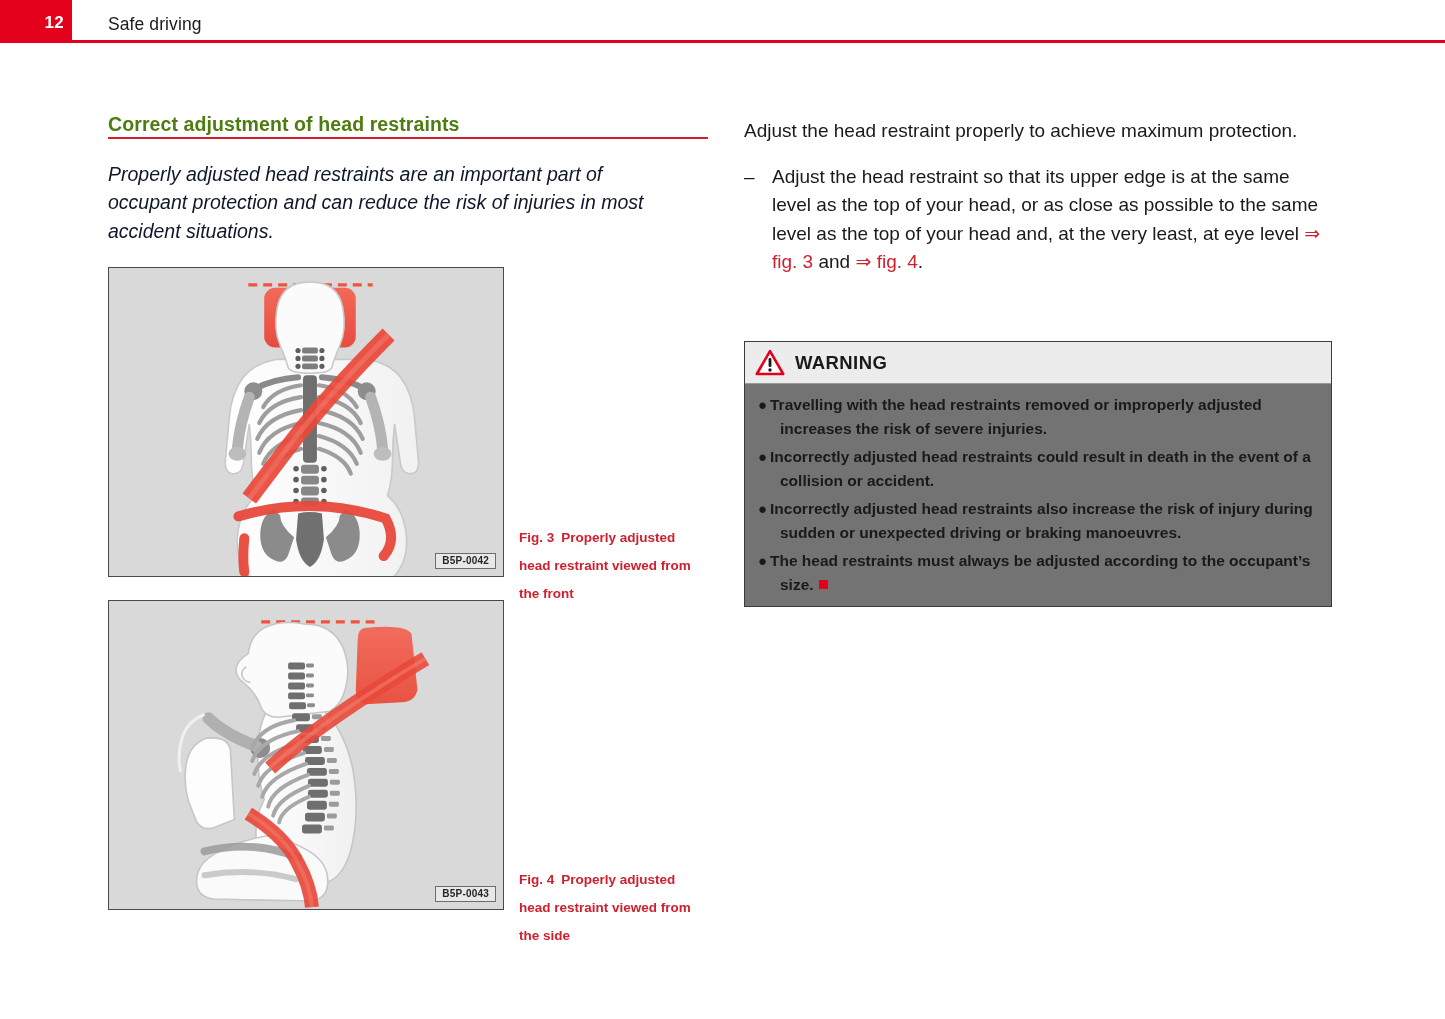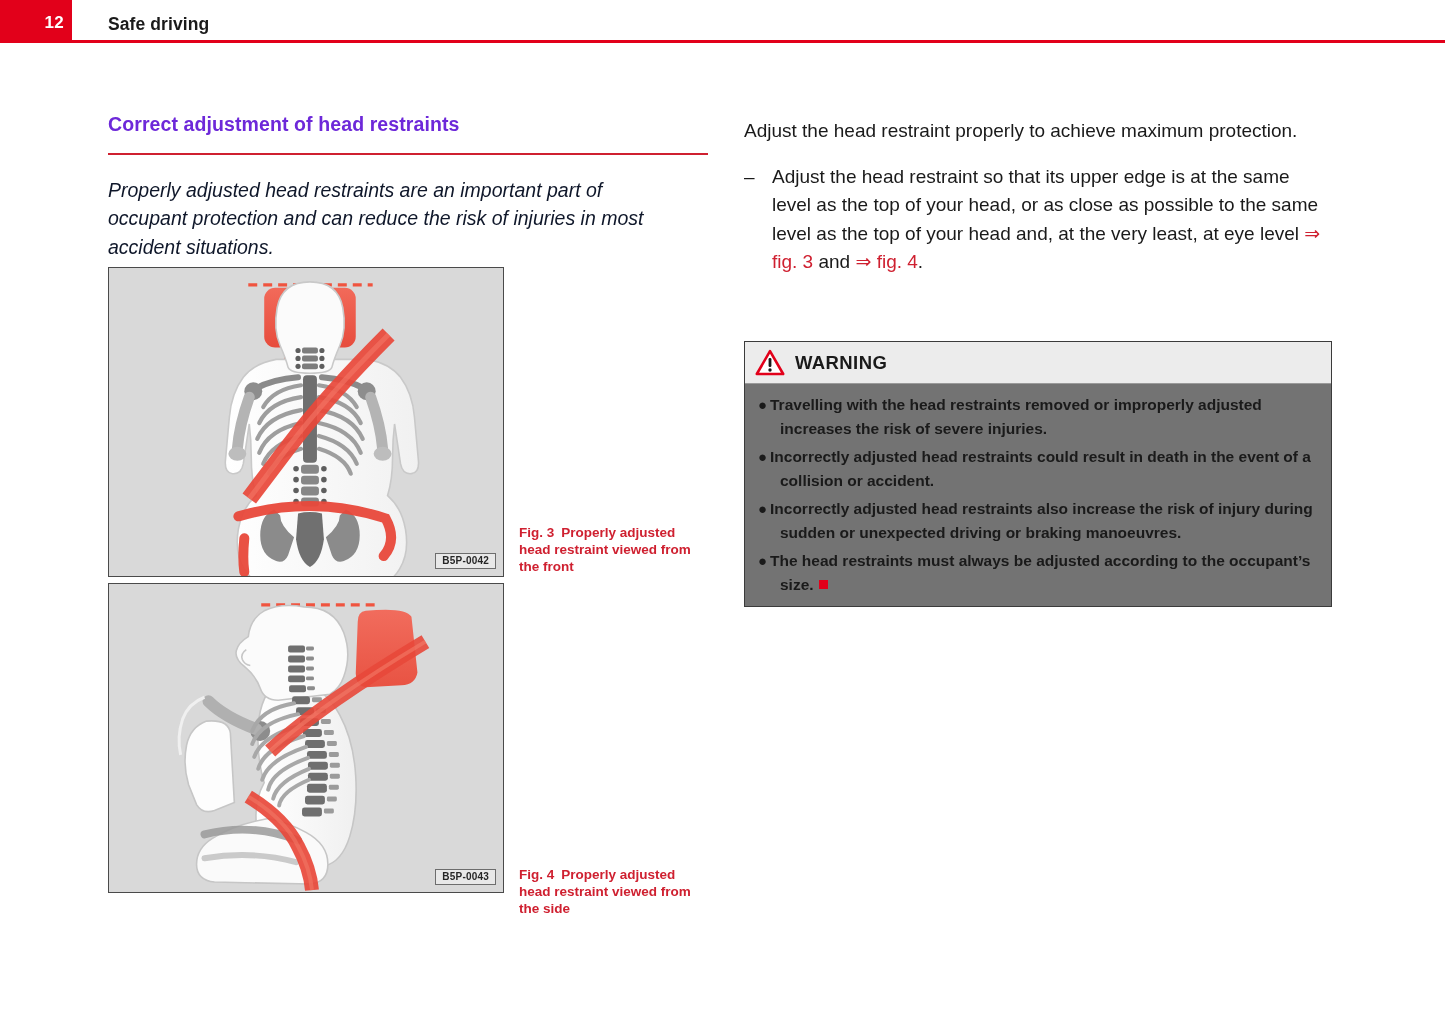--- a/index.html
+++ b/index.html
@@ -43,7 +43,7 @@
     left: 108px;
     top: 14px;
     font-size: 17.5px;
-    font-weight: bold;
+    font-weight: normal;
     color: #1a1a1a;
     letter-spacing: 0.1px;
   }

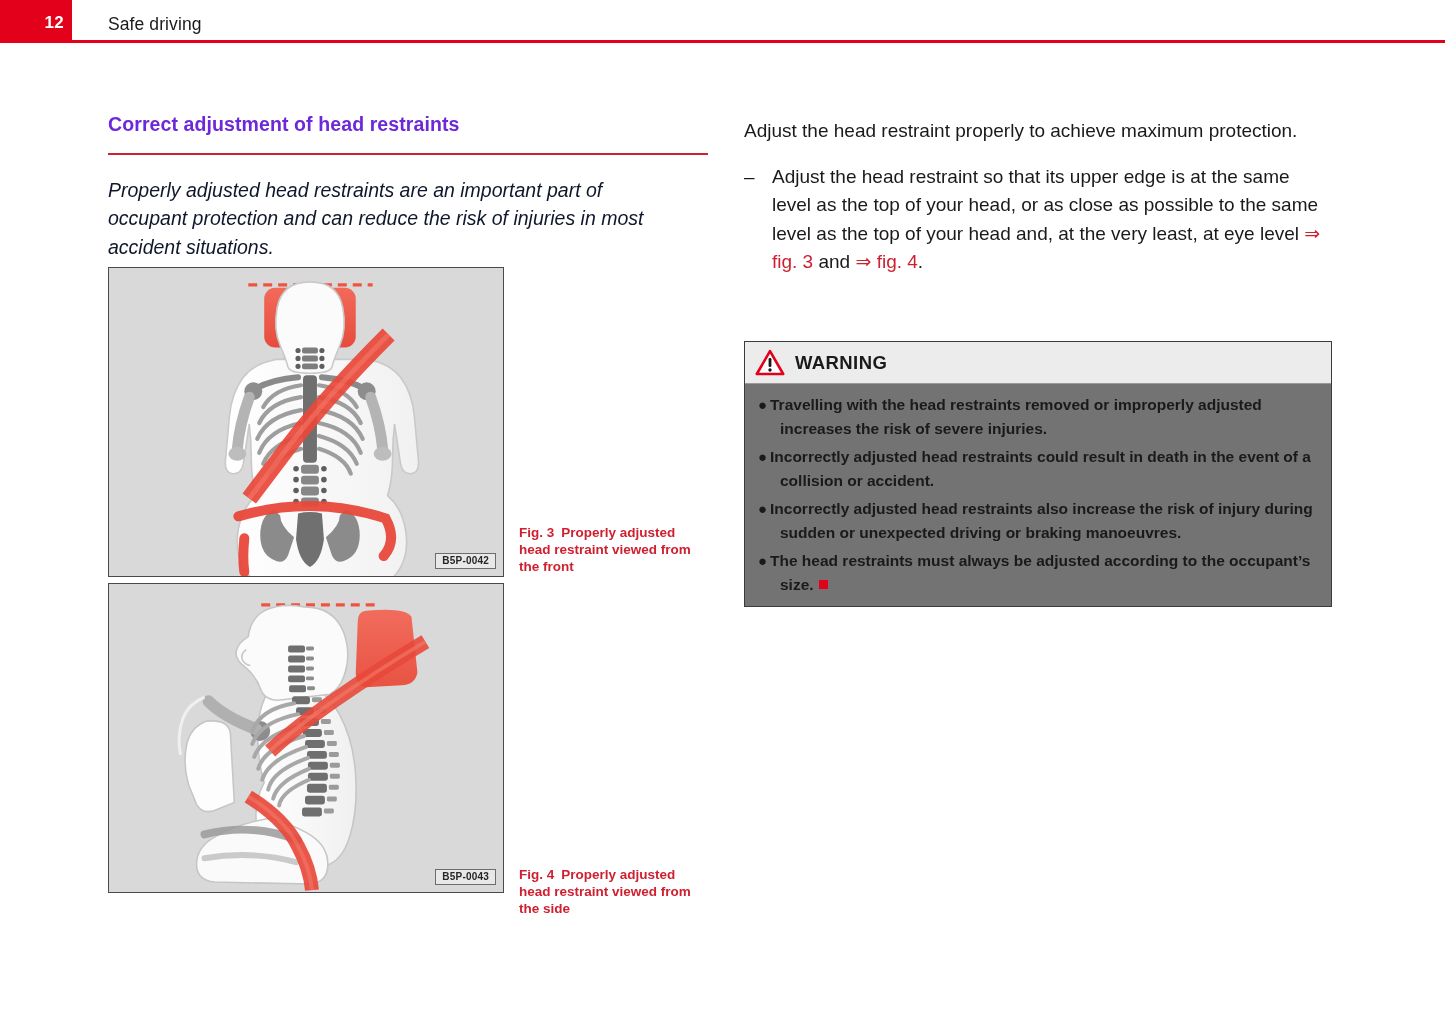--- a/index.html
+++ b/index.html
@@ -66,11 +66,11 @@
   .section-heading {
     font-size: 19.5px;
     font-weight: bold;
-    color: #6d28d9;
+    color: #4d7c0f;
     letter-spacing: 0.1px;
     line-height: 22px;
     margin: 0;
-    padding-bottom: 18px;
+    padding-bottom: 2px;
   }
   .heading-rule {
     width: 600px;

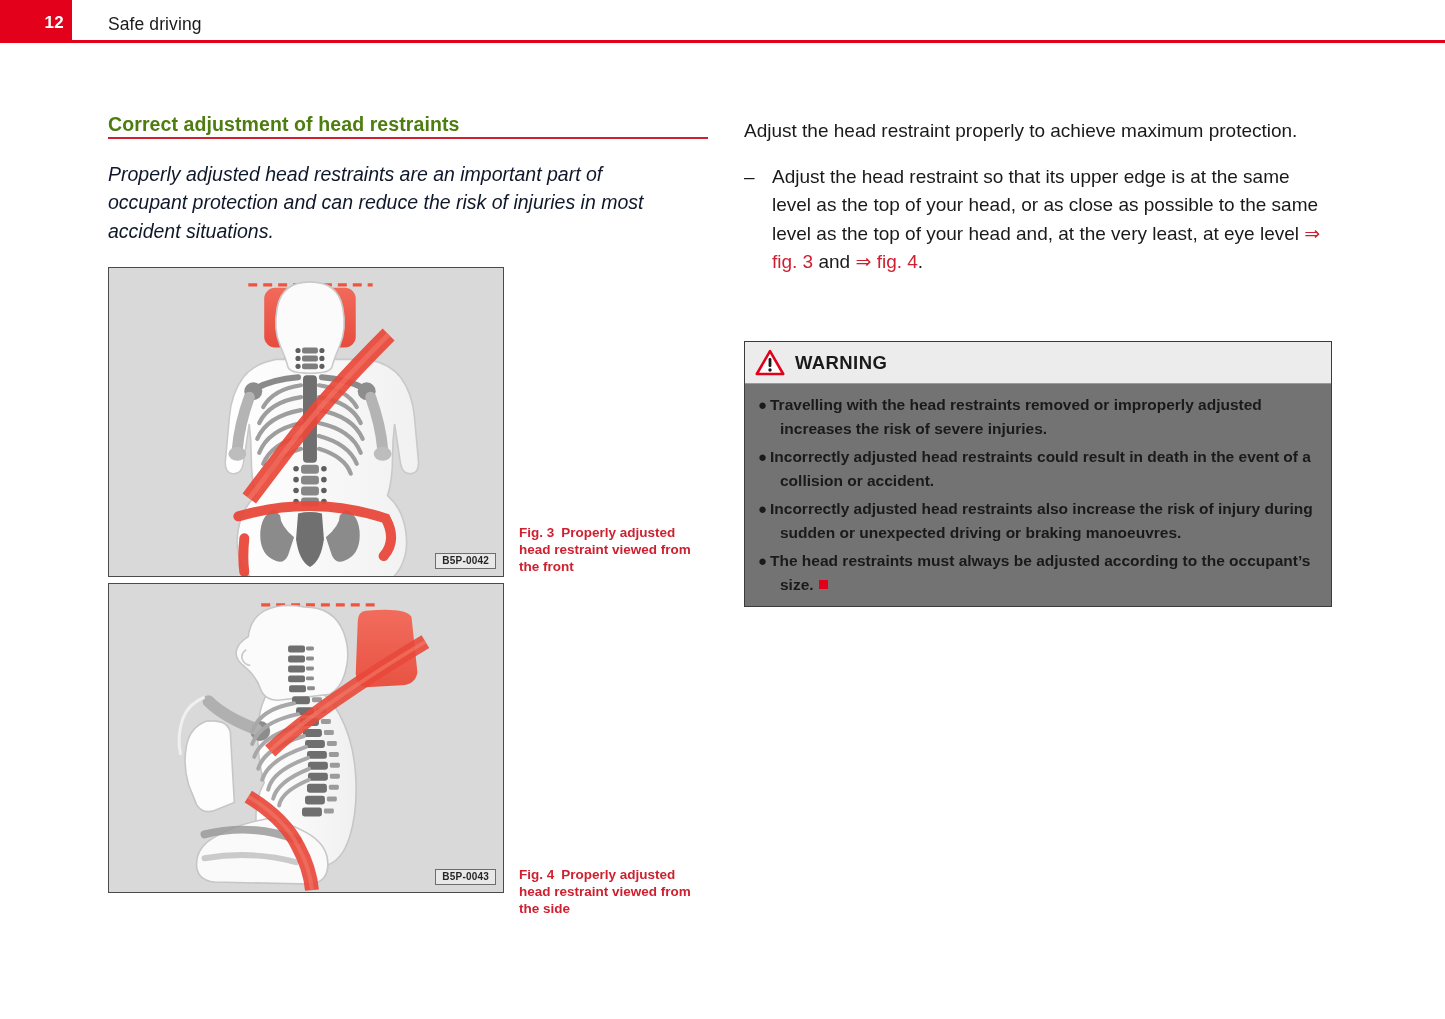--- a/index.html
+++ b/index.html
@@ -132,7 +132,7 @@
     font-size: 13.5px;
     font-weight: bold;
     color: #cf2030;
-    line-height: 17px;
+    line-height: 28px;
   }
   .cap-1 { top: 524px; }
   .cap-2 { top: 866px; }

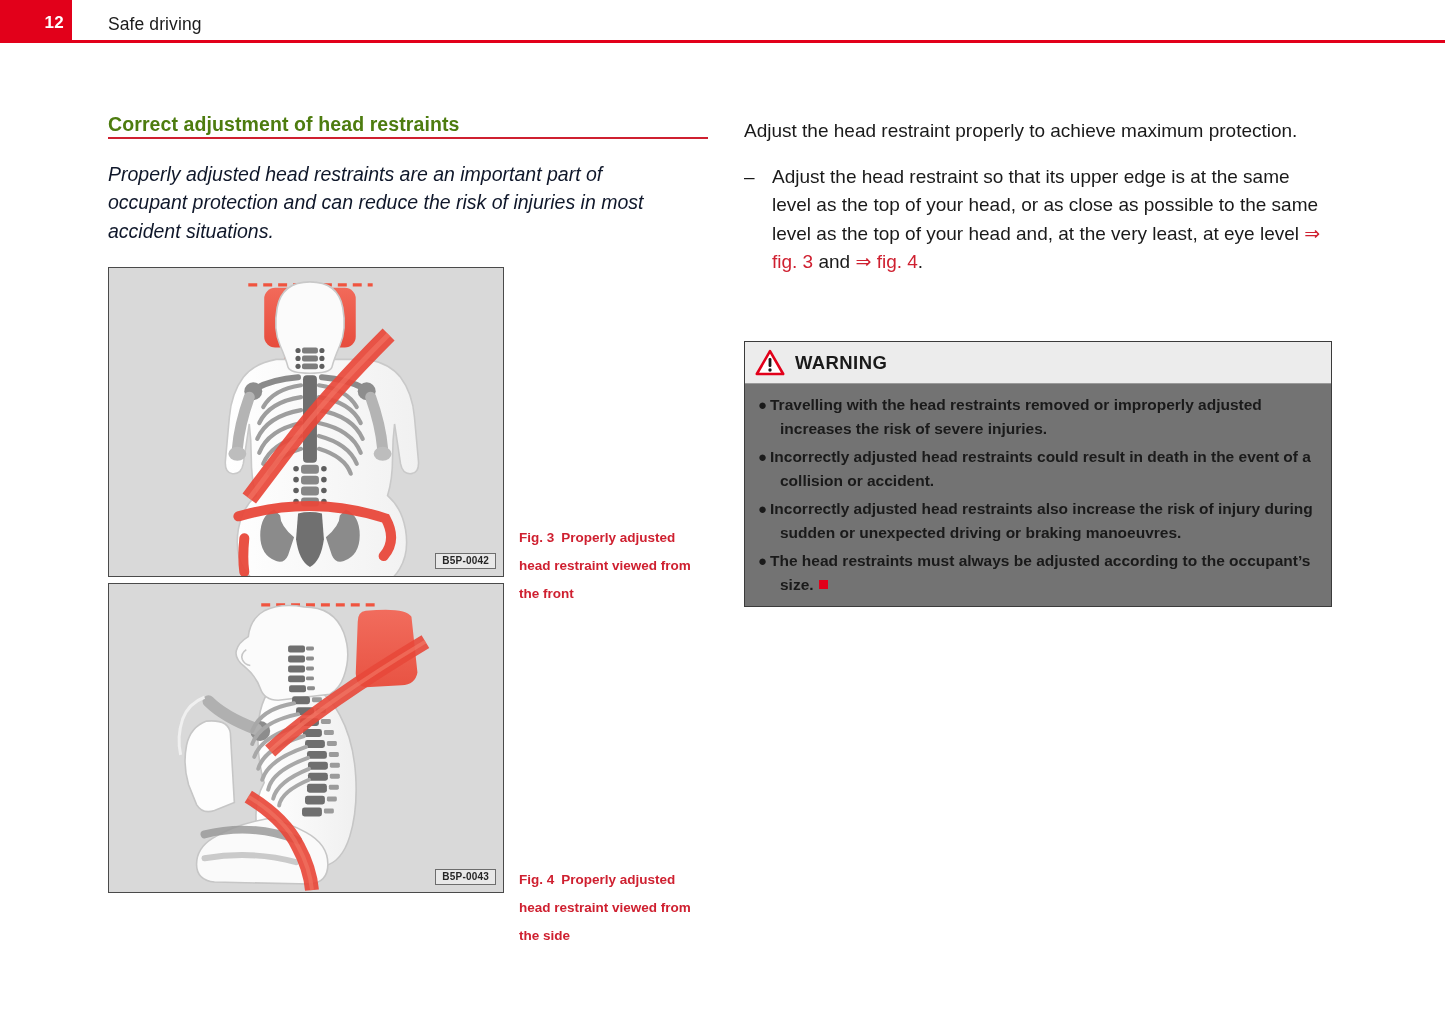--- a/index.html
+++ b/index.html
@@ -93,7 +93,7 @@
     left: 108px;
   }
   .figure-1 { top: 267px; }
-  .figure-2 { top: 583px; border-radius: 13px; }
+  .figure-2 { top: 600px; border-radius: 13px; }
 
   .figure-frame {
     position: relative;

